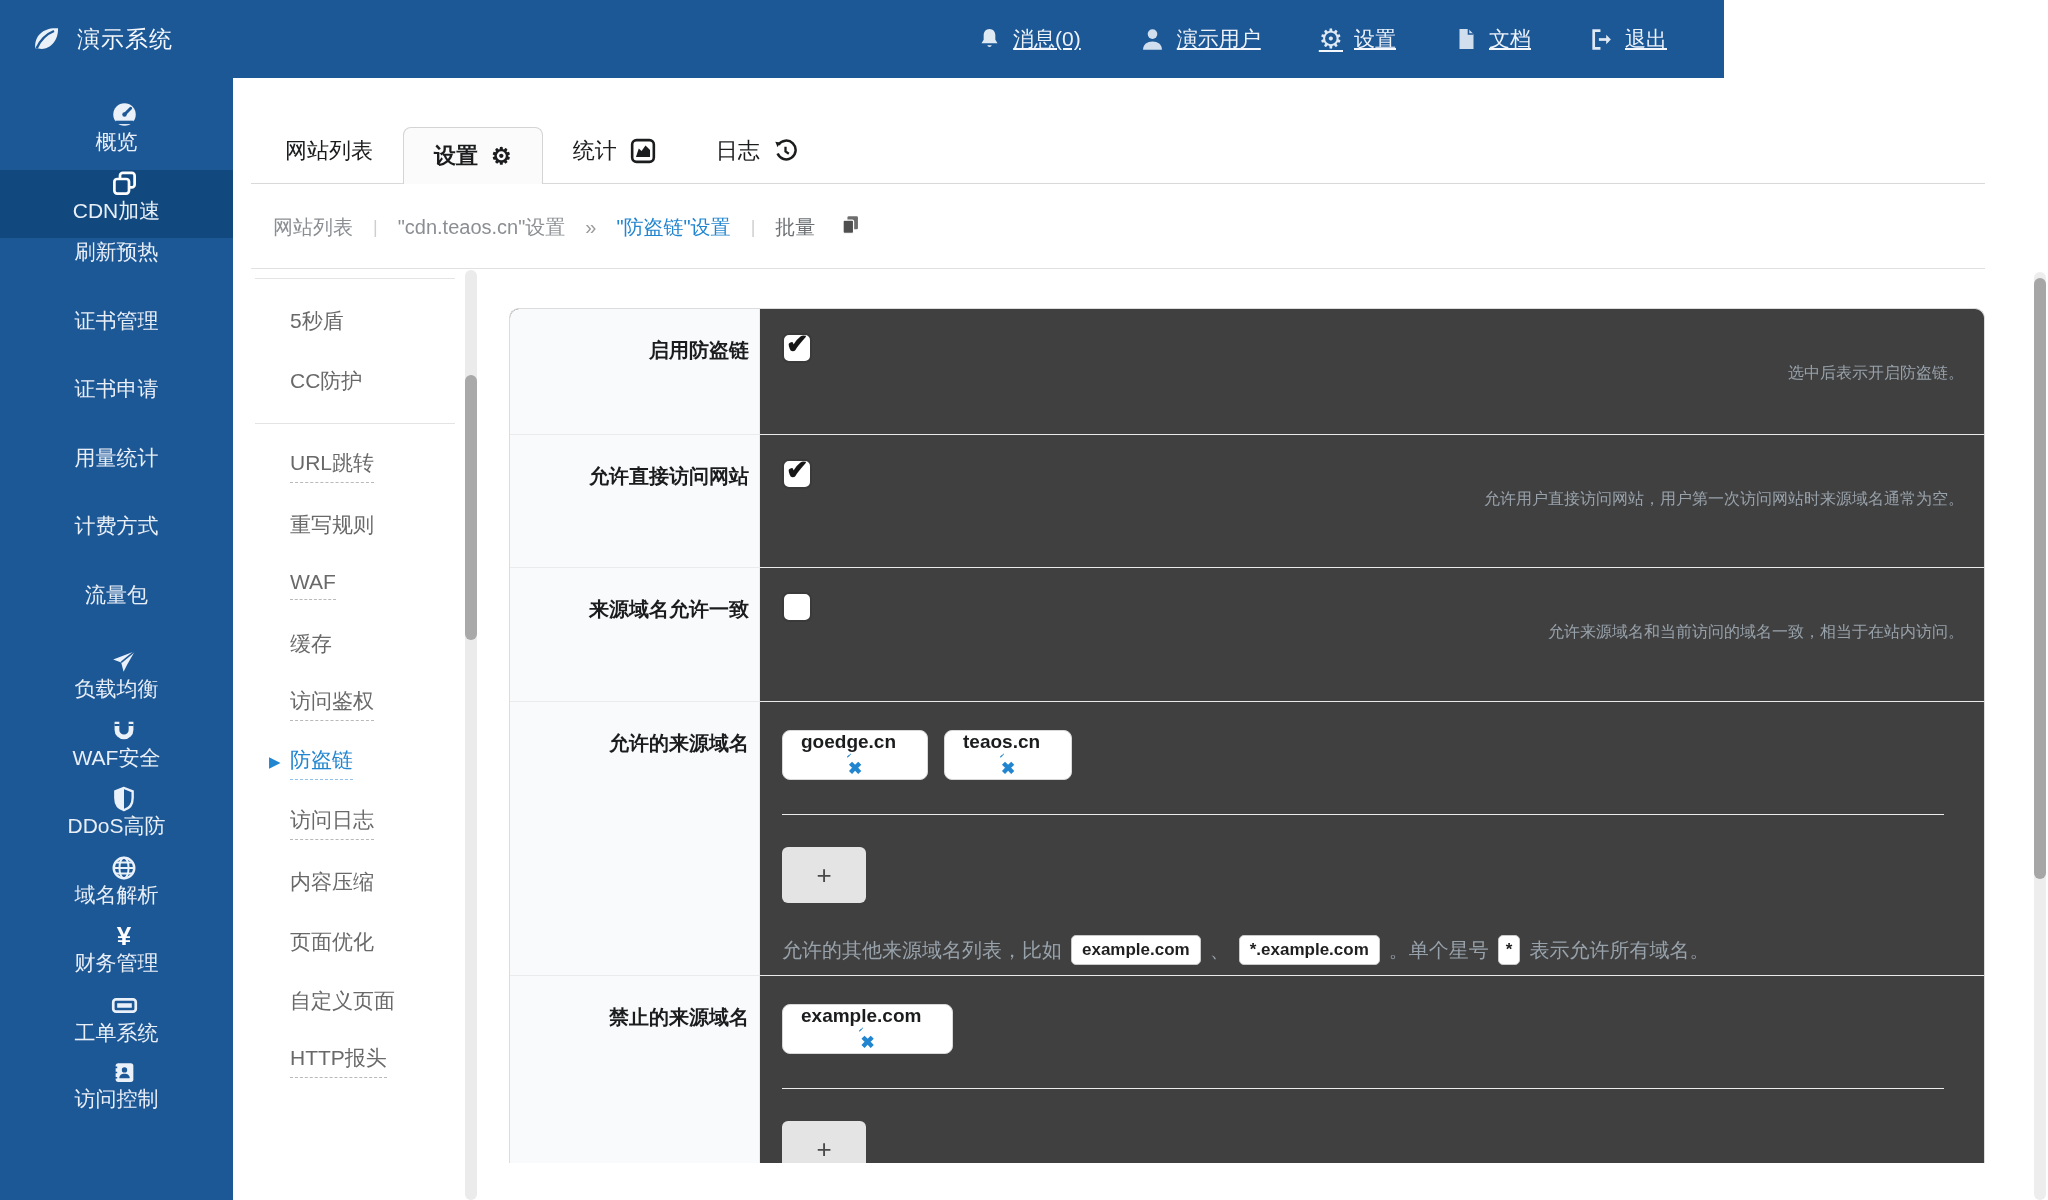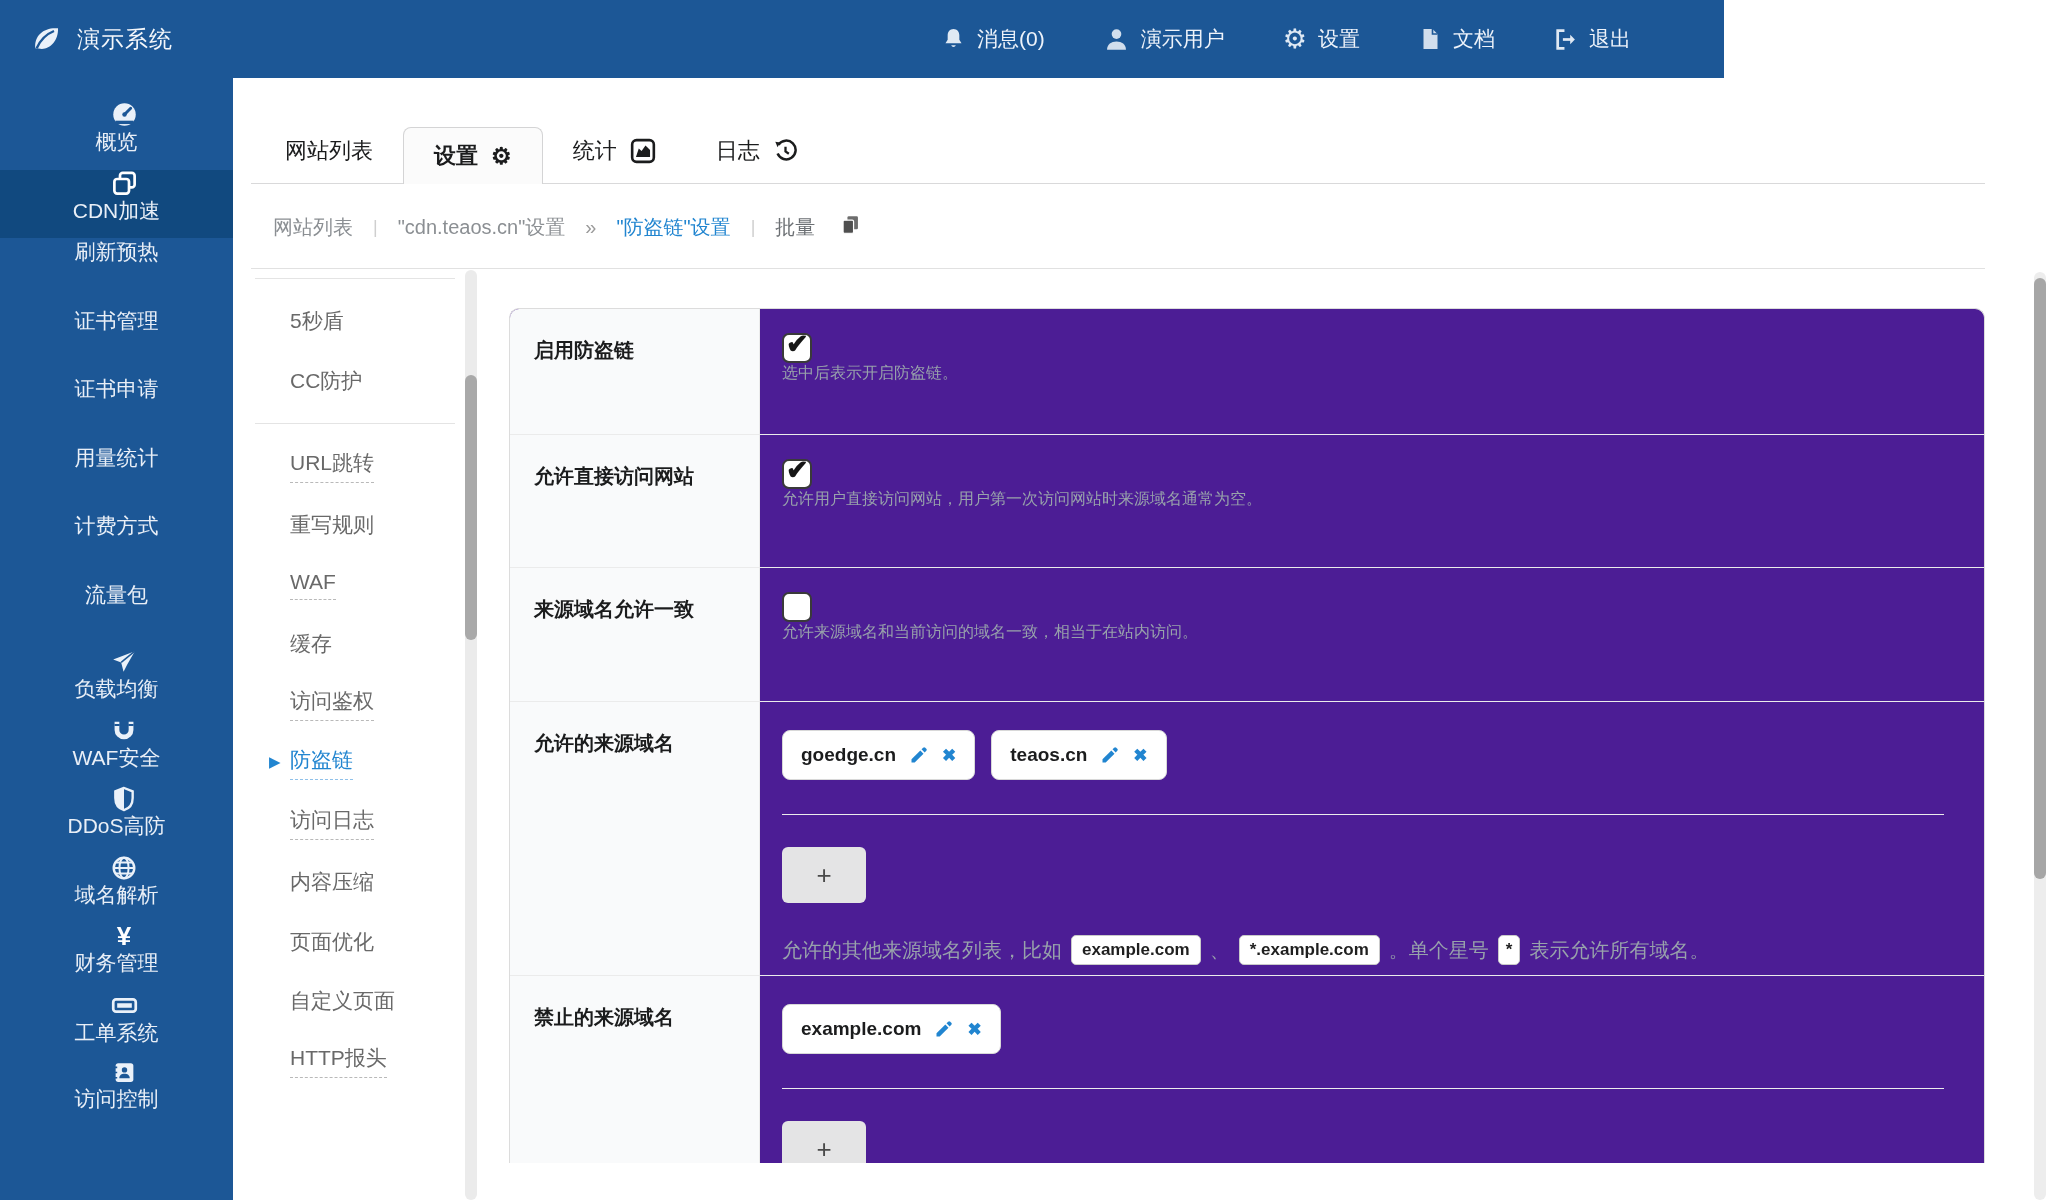--- a/index.html
+++ b/index.html
@@ -12,7 +12,7 @@
   .topbar{position:absolute;left:0;top:0;width:1724px;height:78px;background:#1c5796;display:flex;align-items:center;color:#f4f7fb;z-index:5;}
   .brand{display:flex;align-items:center;gap:15px;padding-left:30px;font-size:23px;letter-spacing:1px;}
   .brand svg{display:block;}
-  .topbar-right{margin-left:auto;display:flex;align-items:flex-end;padding-right:64px;}
+  .topbar-right{margin-left:auto;display:flex;align-items:flex-end;padding-right:28px;text-decoration:underline;}
   .tb-item{display:flex;align-items:center;gap:11px;font-size:21px;padding:0 29px;cursor:pointer;color:#eef3fa;}
   .tb-item svg{display:block;opacity:.95;}
   .tb-gear{font-size:27px;line-height:1;color:#dfe9f4;}

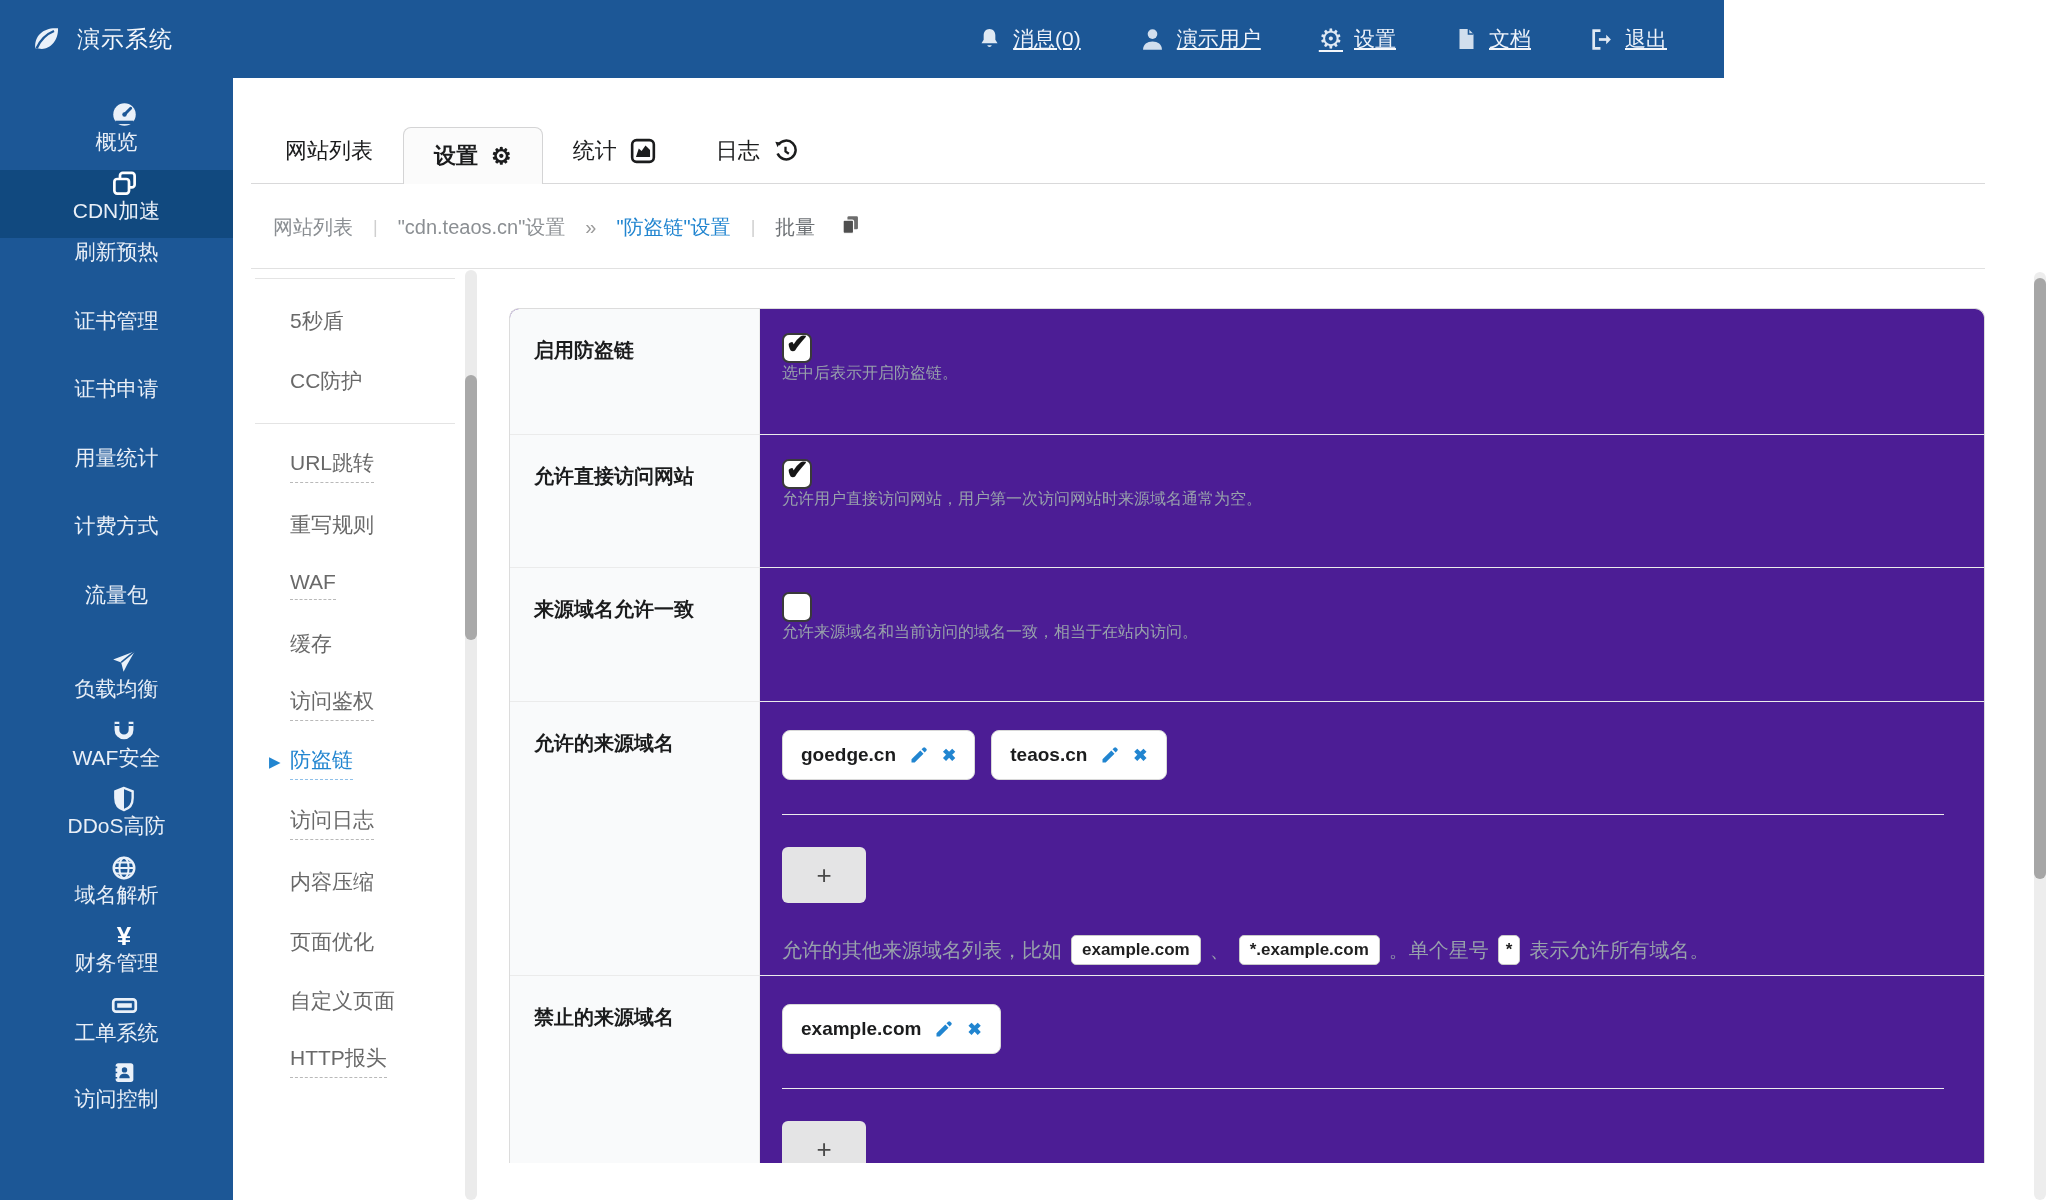--- a/index.html
+++ b/index.html
@@ -61,7 +61,7 @@
   .main-sb{position:absolute;right:2px;top:272px;width:12px;bottom:0;background:#ededed;border-radius:6px;z-index:6;}
   .main-sb .thumb{position:absolute;left:0;top:6px;width:12px;height:601px;background:#a6a6a6;border-radius:6px;}
   
-  .form-table{position:absolute;left:276px;top:230px;width:1476px;height:855px;border:1px solid #dcdcdc;border-bottom:none;border-radius:10px 10px 0 0;overflow:hidden;background:#4c1d95;box-sizing:border-box;}
+  .form-table{position:absolute;left:276px;top:230px;width:1476px;height:855px;border:1px solid #dcdcdc;border-bottom:none;border-radius:10px 10px 0 0;overflow:hidden;background:#404040;box-sizing:border-box;text-align:right;}
   .frow{display:grid;grid-template-columns:250px 1fr;border-bottom:1px solid #ebebeb;box-sizing:border-box;}
   .frow:last-child{border-bottom:none;}
   .r1{height:126px;} .r2{height:133px;} .r3{height:134px;} .r4{height:274px;} .r5{height:188px;}

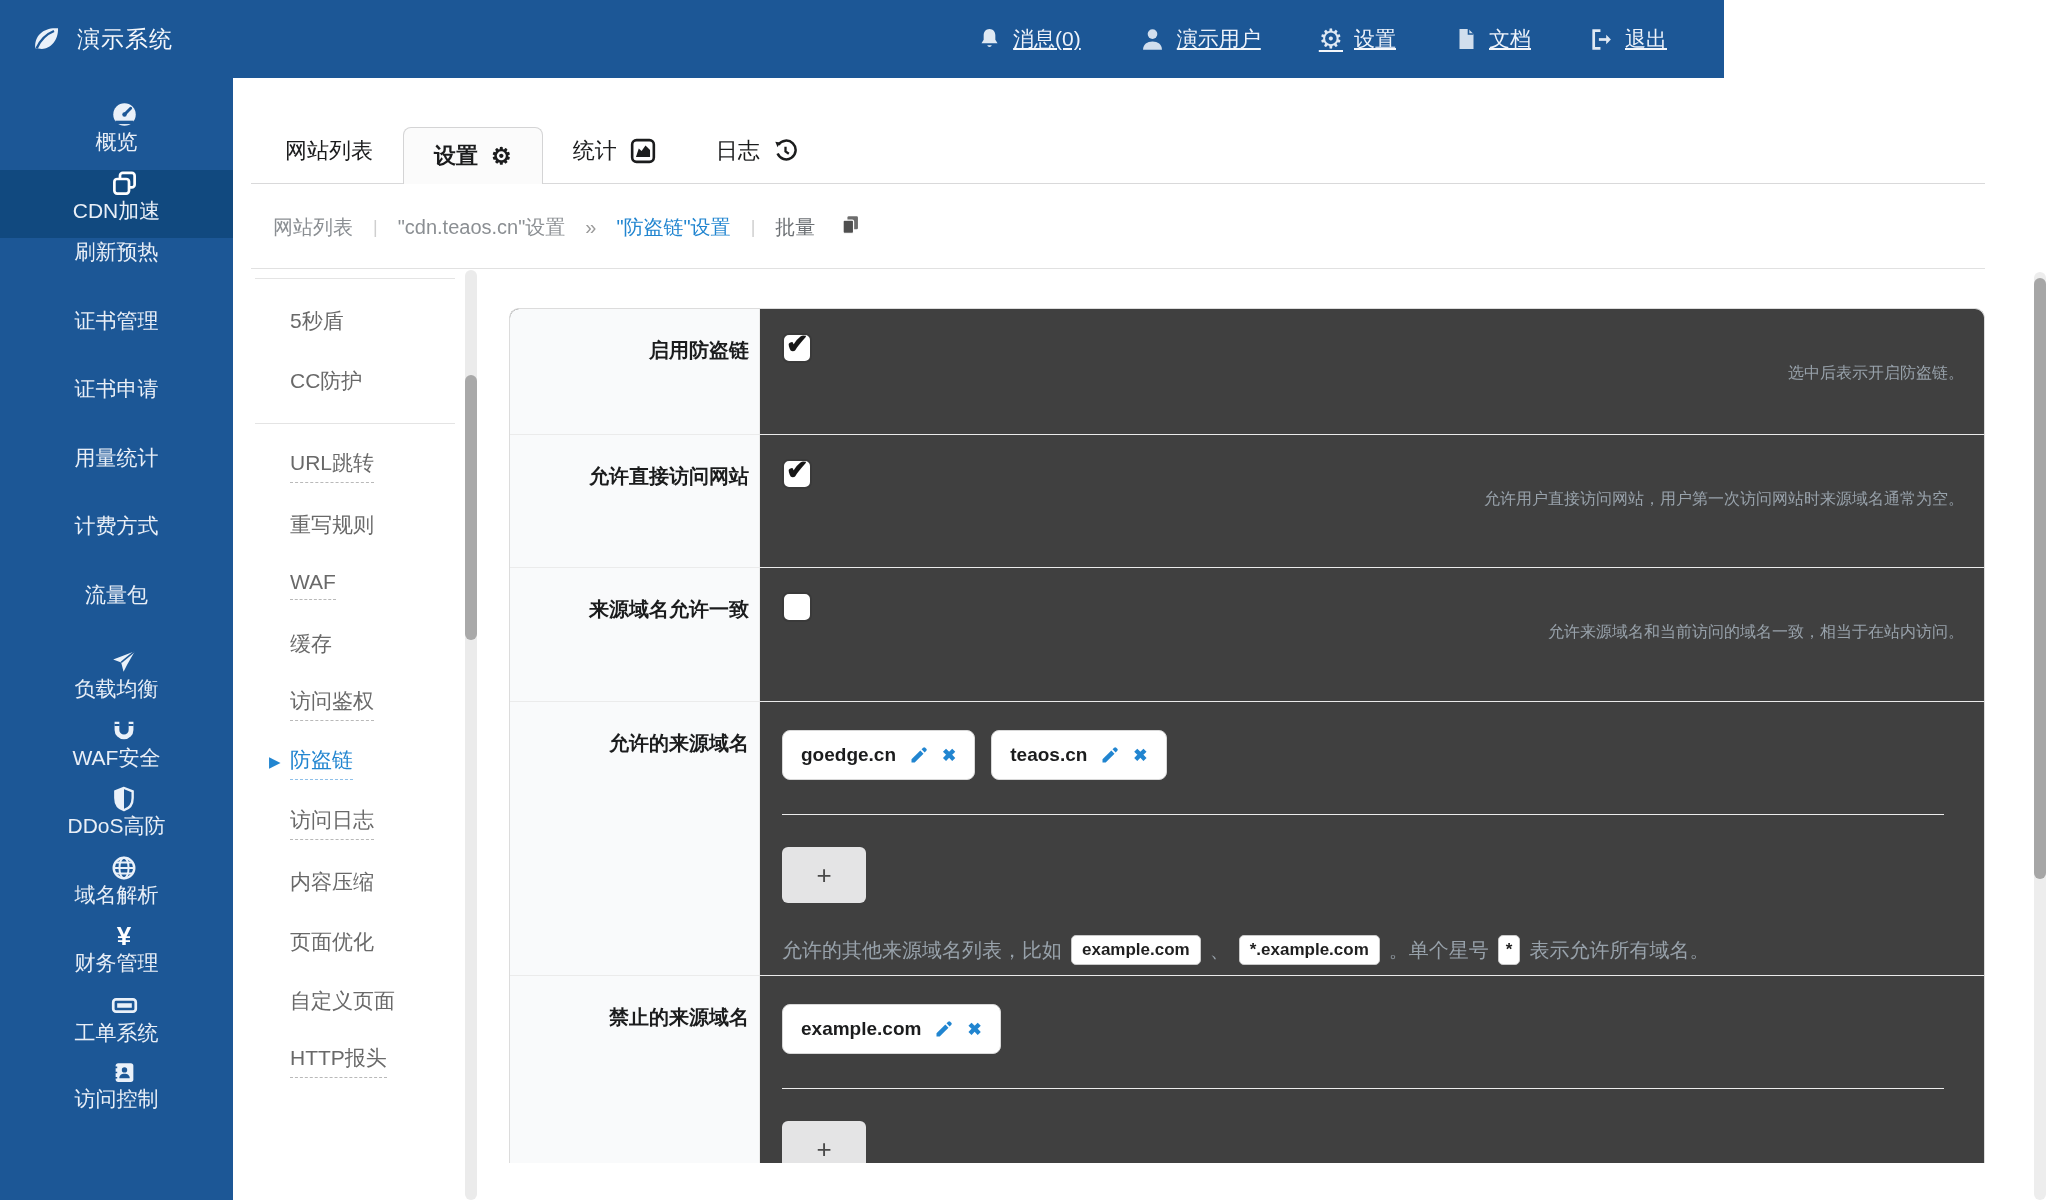--- a/index.html
+++ b/index.html
@@ -71,7 +71,7 @@
   .checkbox .mark{position:absolute;left:2px;top:-7px;font-size:27px;font-weight:bold;color:#161616;}
   .hint{font-size:16px;color:#98a2ab;}
   .tagline{display:flex;align-items:center;margin-top:4px;}
-  .chip{display:inline-flex;align-items:center;height:48px;padding:0 18px;border:1px solid #d8d8d8;border-radius:8px;background:#fff;margin-right:16px;}
+  .chip{display:inline-flex;align-items:center;height:48px;padding:0 18px;border:1px solid #d8d8d8;border-radius:8px;background:#fff;margin-right:16px;flex-direction:column;}
   .chip b{font-size:19px;color:#1b1c1d;margin-right:13px;}
   .chip svg{display:block;margin-right:13px;cursor:pointer;}
   .chip-x{color:#2185d0;font-size:17px;font-weight:bold;cursor:pointer;}

